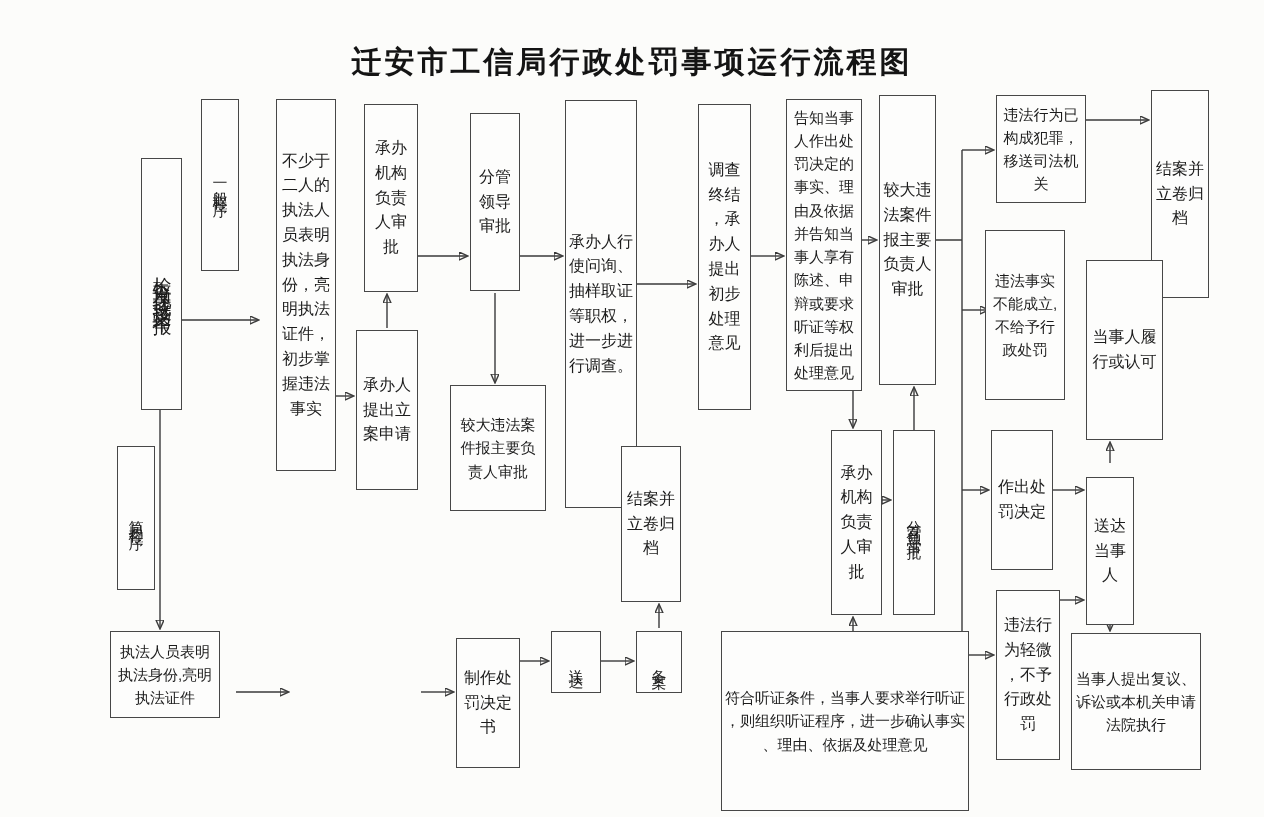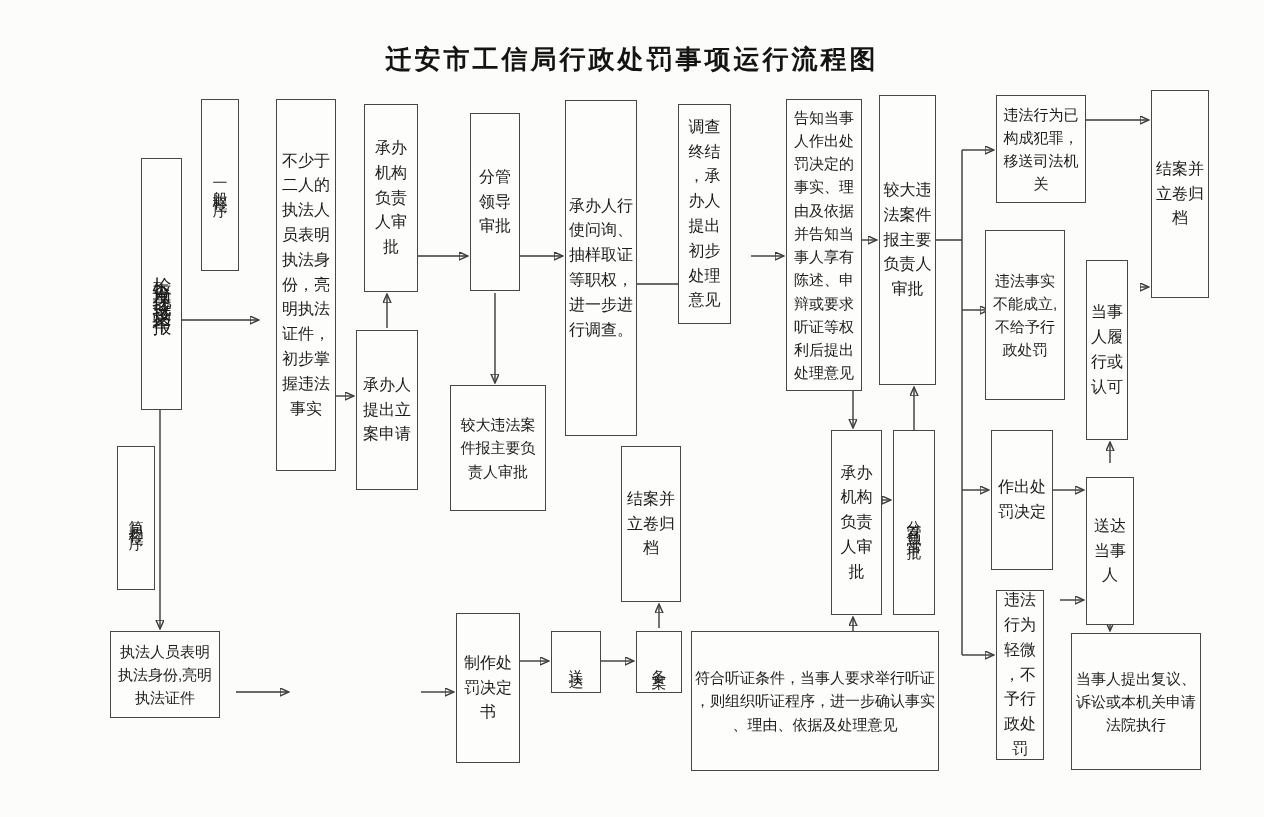--- a/index.html
+++ b/index.html
@@ -17,7 +17,7 @@
   .title{
     position:absolute;left:0;right:0;top:42px;
     text-align:center;
-    font-size:26px;font-weight:700;letter-spacing:3px;
+    font-size:30px;font-weight:700;letter-spacing:3px;
     color:#141414;
   }
   .node{

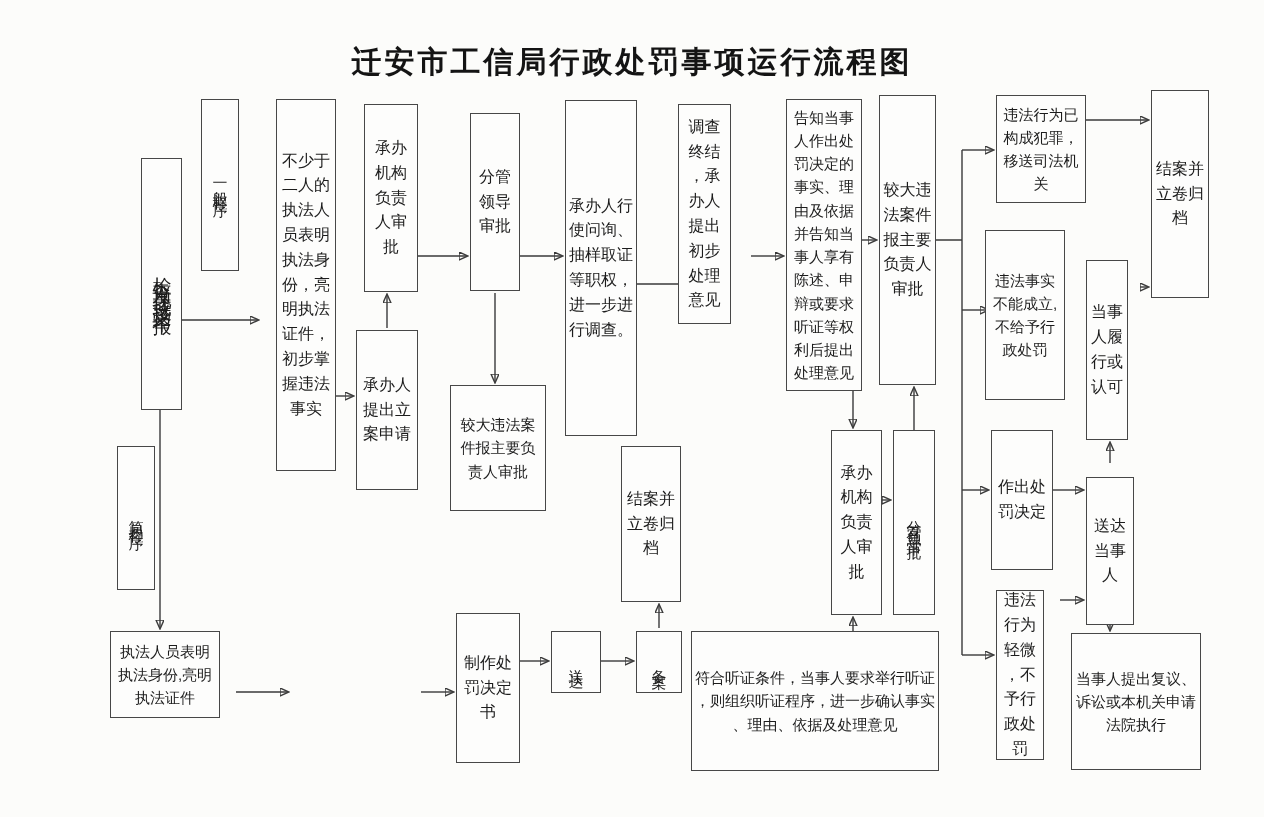--- a/index.html
+++ b/index.html
@@ -108,7 +108,7 @@
   <div class="node f16" style="left:470px;top:113px;width:50px;height:178px">分管领导审批</div>
   <div class="node" style="left:450px;top:385px;width:96px;height:126px">较大违法案件报主要负责人审批</div>
   <div class="node f16" style="left:565px;top:100px;width:72px;height:336px">承办人行使问询、抽样取证等职权，进一步进行调查。</div>
-  <div class="node f16" style="left:678px;top:104px;width:53px;height:220px">调查终结，承办人提出初步处理意见</div>
+  <div class="node f16" style="left:698px;top:104px;width:53px;height:306px">调查终结，承办人提出初步处理意见</div>
   <div class="node" style="left:786px;top:99px;width:76px;height:292px">告知当事人作出处罚决定的事实、理由及依据并告知当事人享有陈述、申辩或要求听证等权利后提出处理意见</div>
   <div class="node f16" style="left:879px;top:95px;width:57px;height:290px">较大违法案件报主要负责人审批</div>
 

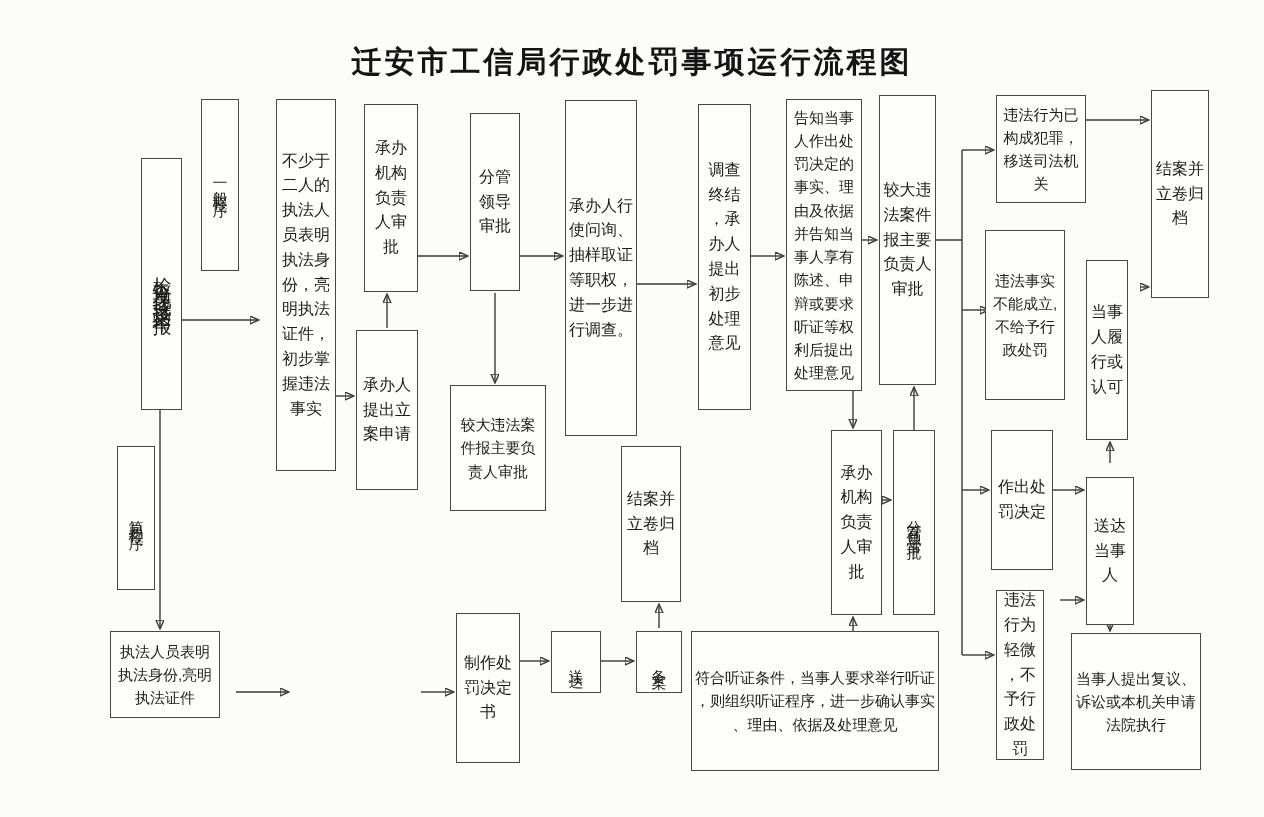--- a/index.html
+++ b/index.html
@@ -107,7 +107,7 @@
   <div class="node f16" style="left:364px;top:104px;width:54px;height:188px">承办机构负责人审批</div>
   <div class="node f16" style="left:470px;top:113px;width:50px;height:178px">分管领导审批</div>
   <div class="node" style="left:450px;top:385px;width:96px;height:126px">较大违法案件报主要负责人审批</div>
-  <div class="node f16" style="left:565px;top:100px;width:72px;height:336px">承办人行使问询、抽样取证等职权，进一步进行调查。</div>
+  <div class="node f16" style="left:565px;top:100px;width:72px;height:408px">承办人行使问询、抽样取证等职权，进一步进行调查。</div>
   <div class="node f16" style="left:698px;top:104px;width:53px;height:306px">调查终结，承办人提出初步处理意见</div>
   <div class="node" style="left:786px;top:99px;width:76px;height:292px">告知当事人作出处罚决定的事实、理由及依据并告知当事人享有陈述、申辩或要求听证等权利后提出处理意见</div>
   <div class="node f16" style="left:879px;top:95px;width:57px;height:290px">较大违法案件报主要负责人审批</div>

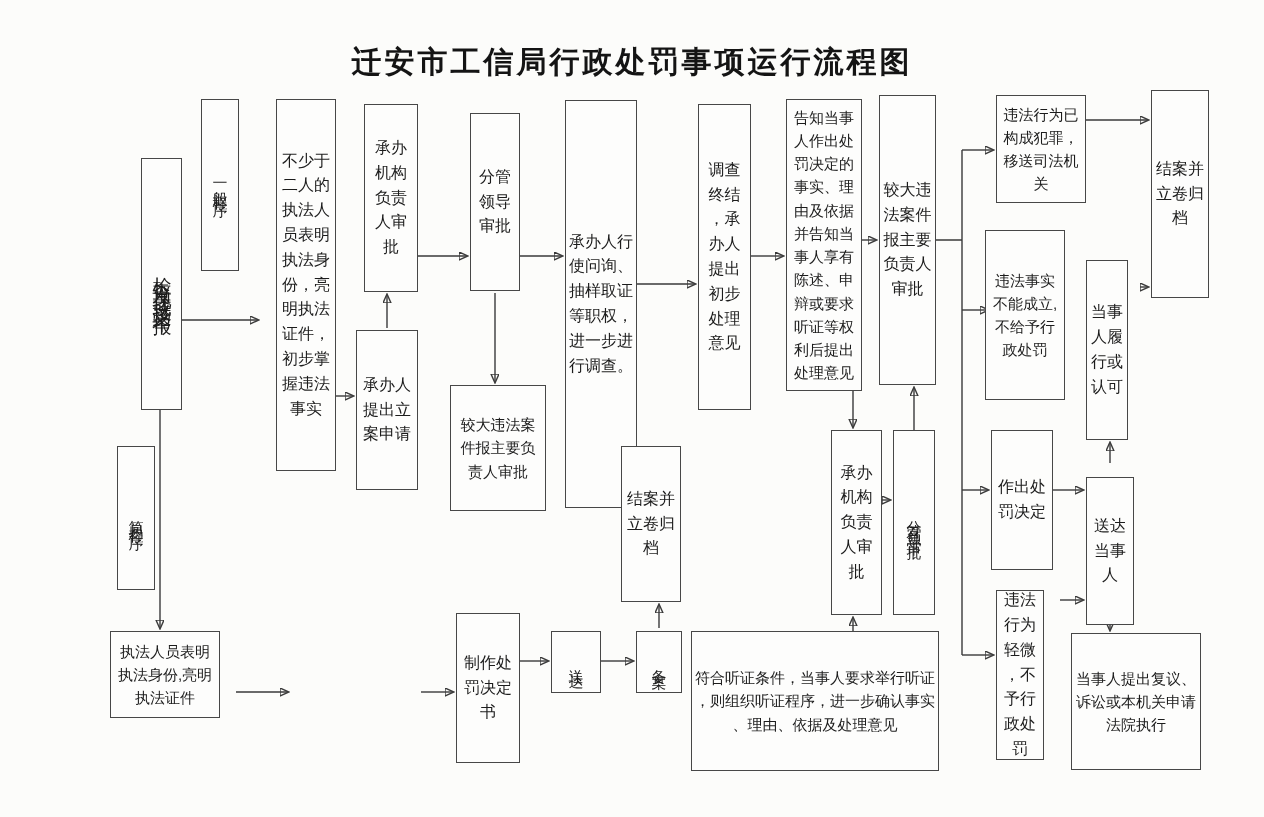--- a/index.html
+++ b/index.html
@@ -115,7 +115,7 @@
   <div class="node" style="left:996px;top:95px;width:90px;height:108px">违法行为已构成犯罪，移送司法机关</div>
   <div class="node f16" style="left:1151px;top:90px;width:58px;height:208px">结案并立卷归档</div>
   <div class="node" style="left:985px;top:230px;width:80px;height:170px">违法事实不能成立,不给予行政处罚</div>
-  <div class="node f16" style="left:1086px;top:260px;width:42px;height:180px">当事人履行或认可</div>
+  <div class="node f16" style="left:1086px;top:260px;width:77px;height:180px">当事人履行或认可</div>
   <div class="node f16" style="left:831px;top:430px;width:51px;height:185px">承办机构负责人审批</div>
   <div class="node vtext" style="left:893px;top:430px;width:42px;height:185px">分管领导审批</div>
   <div class="node f16" style="left:991px;top:430px;width:62px;height:140px">作出处罚决定</div>

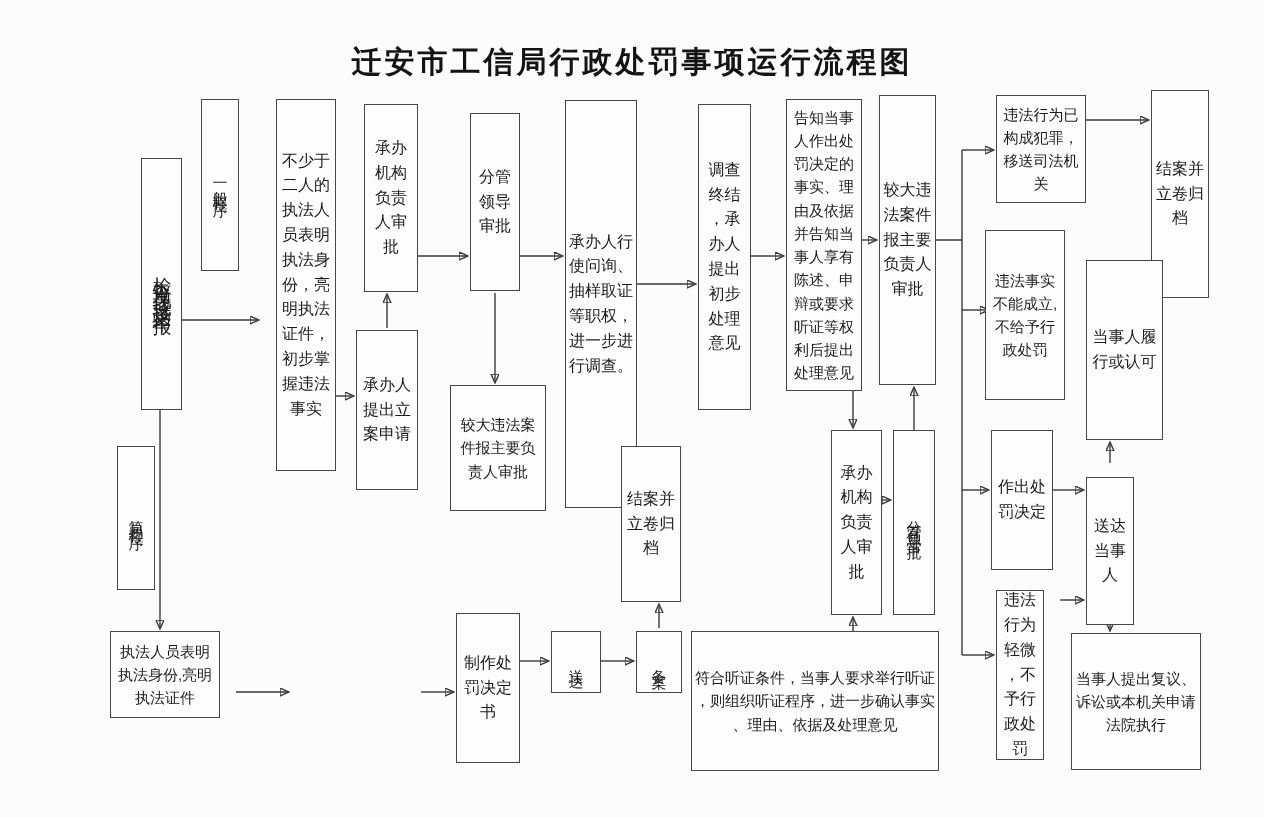--- a/index.html
+++ b/index.html
@@ -120,7 +120,7 @@
   <div class="node vtext" style="left:893px;top:430px;width:42px;height:185px">分管领导审批</div>
   <div class="node f16" style="left:991px;top:430px;width:62px;height:140px">作出处罚决定</div>
   <div class="node f16" style="left:1086px;top:477px;width:48px;height:148px">送达当事人</div>
-  <div class="node f16" style="left:996px;top:590px;width:48px;height:170px">违法行为轻微，不予行政处罚</div>
+  <div class="node f16" style="left:996px;top:590px;width:64px;height:170px">违法行为轻微，不予行政处罚</div>
   <div class="node" style="left:1071px;top:633px;width:130px;height:137px">当事人提出复议、诉讼或本机关申请法院执行</div>
 
   <div class="node vtext" style="left:117px;top:446px;width:38px;height:144px">简易程序</div>

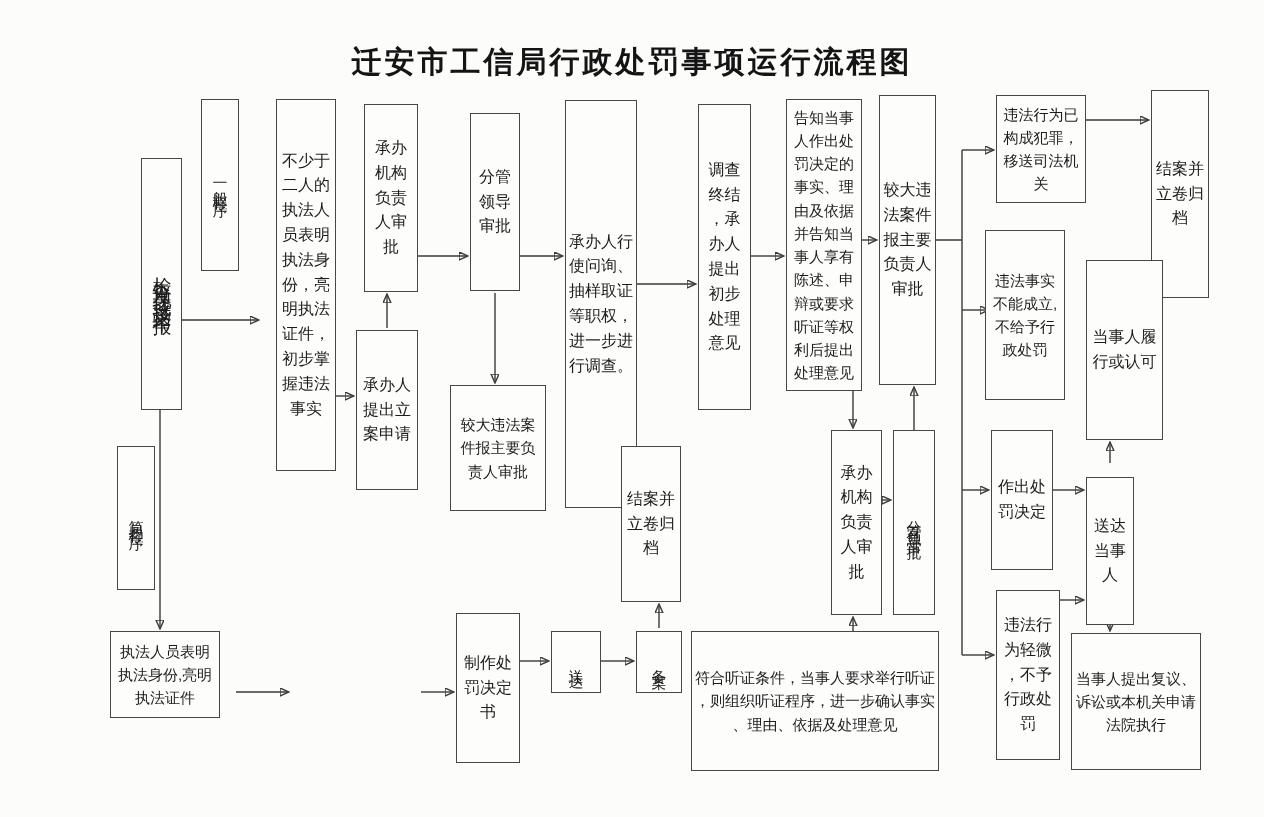--- a/index.html
+++ b/index.html
@@ -125,7 +125,7 @@
 
   <div class="node vtext" style="left:117px;top:446px;width:38px;height:144px">简易程序</div>
   <div class="node" style="left:110px;top:631px;width:110px;height:87px">执法人员表明执法身份,亮明执法证件</div>
-  <div class="node f16" style="left:456px;top:613px;width:64px;height:150px">制作处罚决定书</div>
+  <div class="node f16" style="left:456px;top:638px;width:64px;height:130px">制作处罚决定书</div>
   <div class="node vtext" style="left:551px;top:631px;width:50px;height:62px">送达</div>
   <div class="node vtext" style="left:636px;top:631px;width:46px;height:62px">备案</div>
   <div class="node f16" style="left:621px;top:446px;width:60px;height:156px">结案并立卷归档</div>

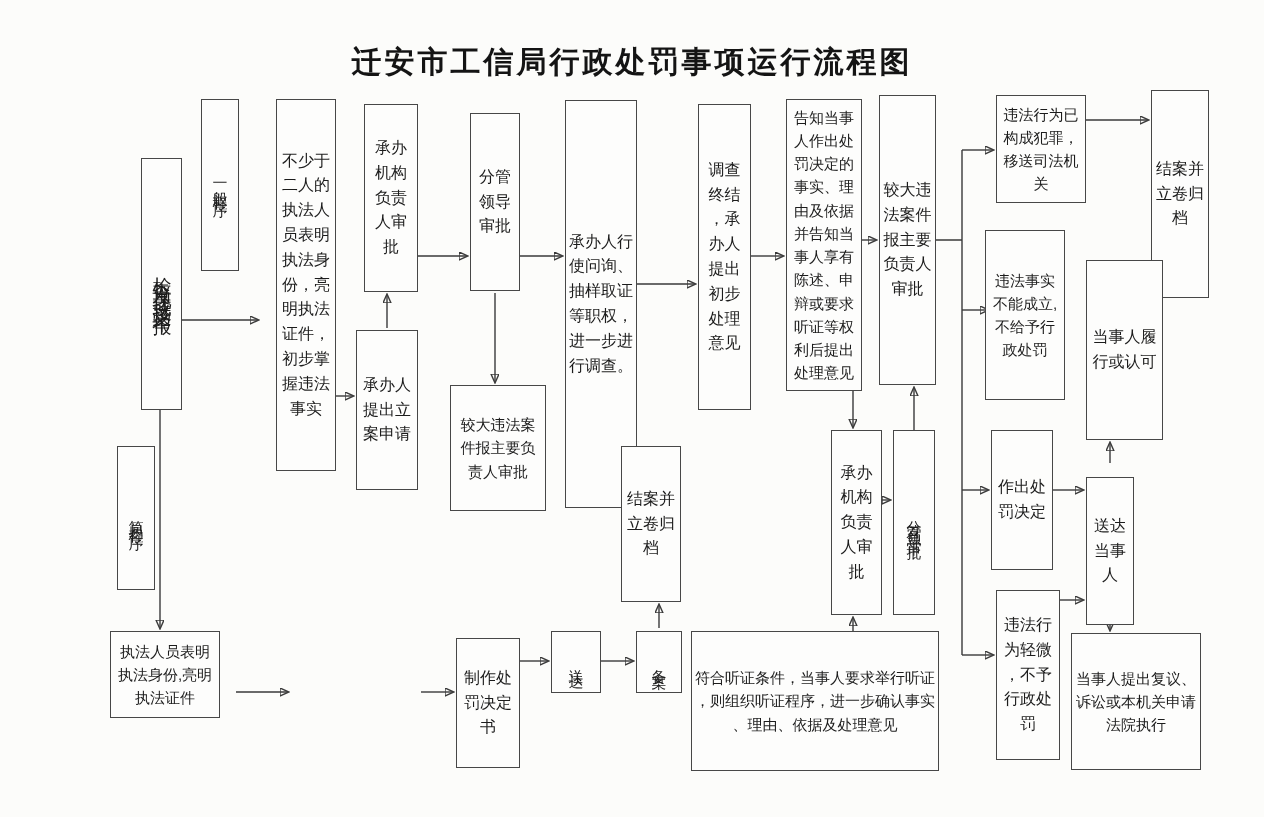--- a/index.html
+++ b/index.html
@@ -129,7 +129,7 @@
   <div class="node vtext" style="left:551px;top:631px;width:50px;height:62px">送达</div>
   <div class="node vtext" style="left:636px;top:631px;width:46px;height:62px">备案</div>
   <div class="node f16" style="left:621px;top:446px;width:60px;height:156px">结案并立卷归档</div>
-  <div class="node" style="left:691px;top:631px;width:248px;height:140px">符合听证条件，当事人要求举行听证，则组织听证程序，进一步确认事实、理由、依据及处理意见</div>
+  <div class="node" style="left:721px;top:631px;width:248px;height:180px">符合听证条件，当事人要求举行听证，则组织听证程序，进一步确认事实、理由、依据及处理意见</div>
 
 </div>
 

